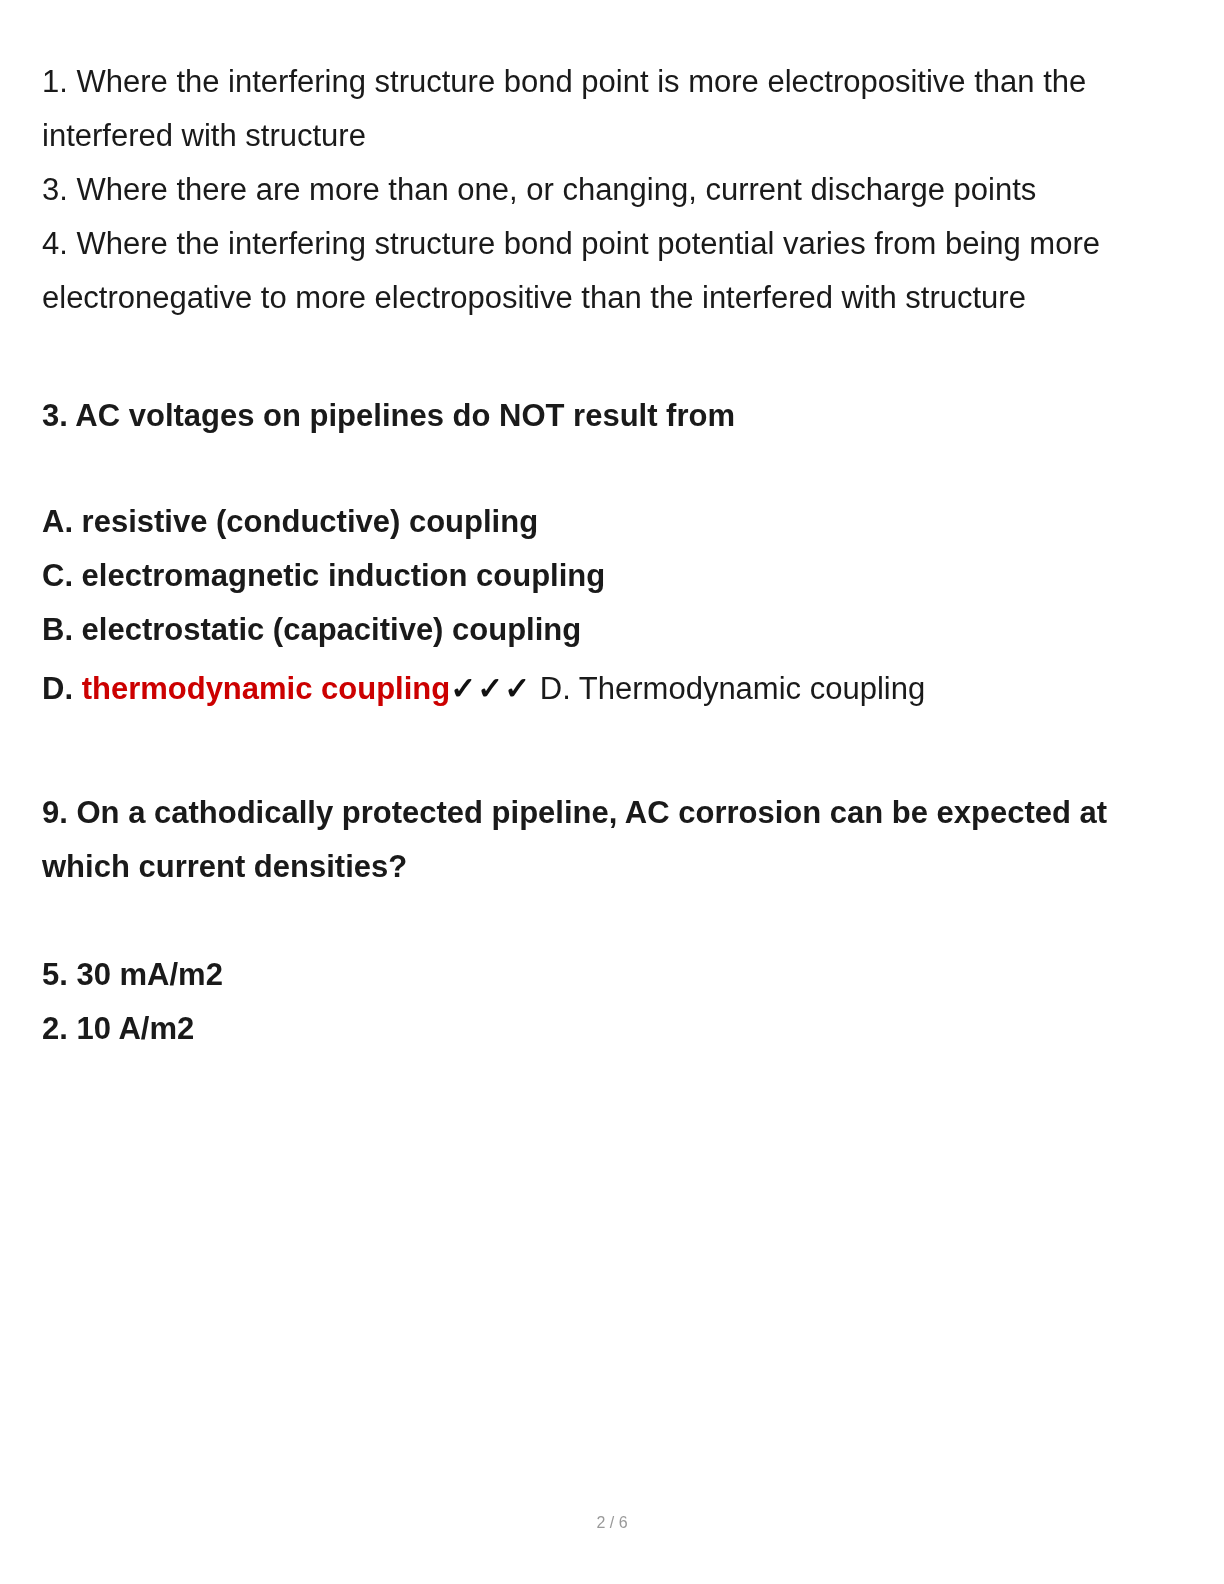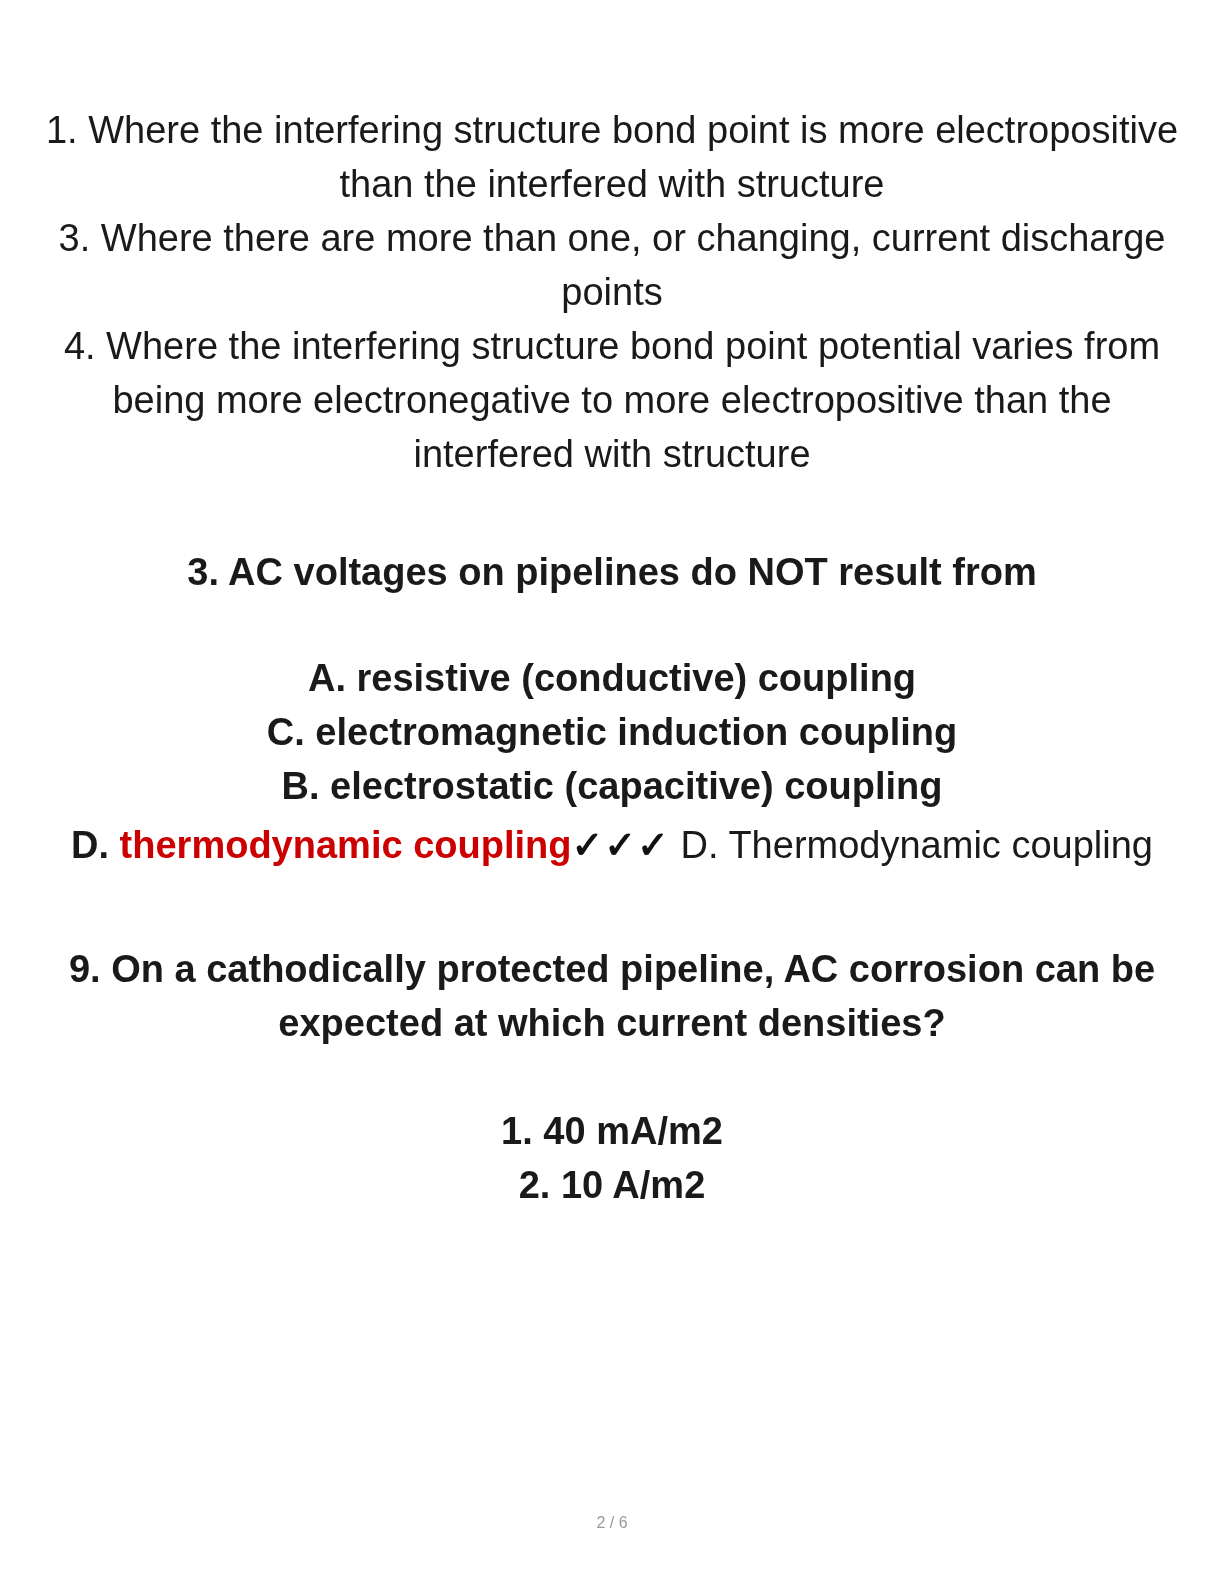--- a/index.html
+++ b/index.html
@@ -14,10 +14,9 @@
     overflow: hidden;
   }
   .page {
-    padding: 103px 42px 0 42px;
-    font-size: 38px;
+    padding: 55px 42px 0 42px;
+    font-size: 31px;
     line-height: 54px;
-    text-align: center;
   }
   .para { margin: 0; }
   .bold { font-weight: bold; }

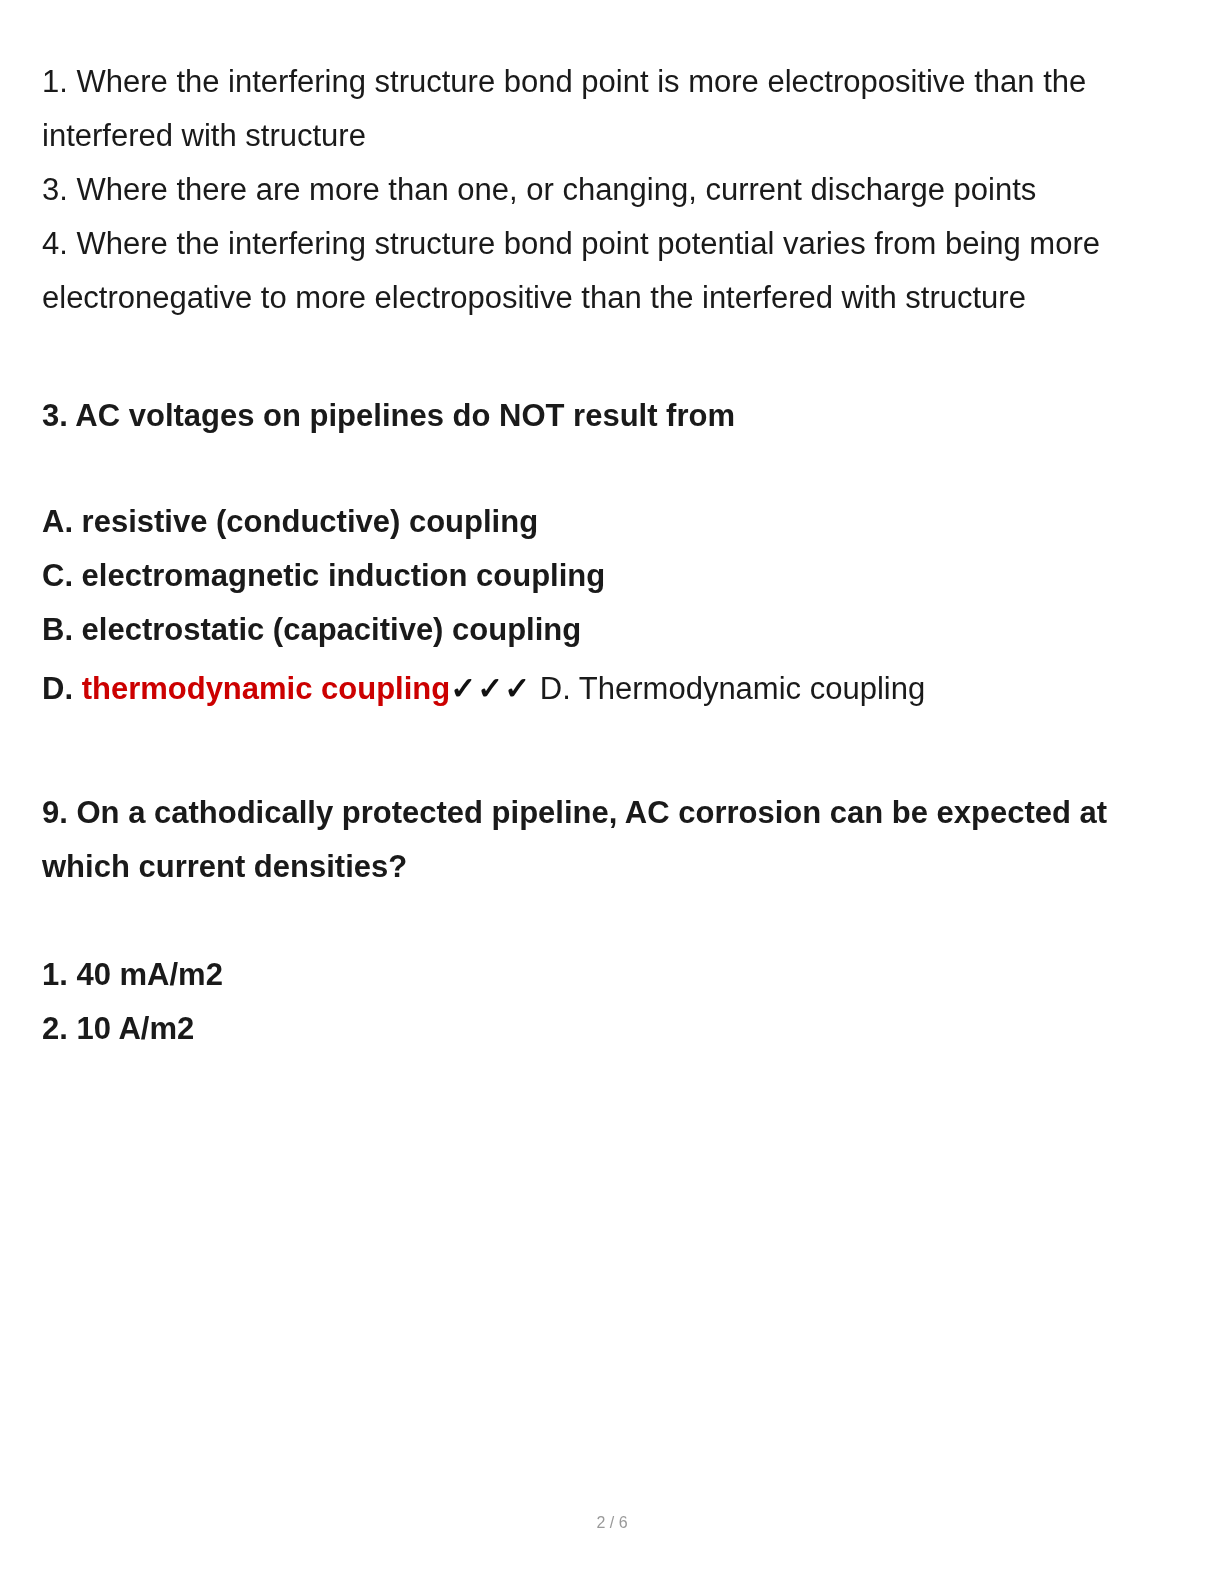--- a/index.html
+++ b/index.html
@@ -66,7 +66,7 @@
   <p class="para bold q4-title">9. On a cathodically protected pipeline, AC corrosion can be expected at which current densities?</p>
 
   <div class="q4-items">
-    <p class="q4-item bold">1. 40 mA/m2</p>
+    <p class="q4-item bold">5. 30 mA/m2</p>
     <p class="q4-item bold">2. 10 A/m2</p>
   </div>
 

